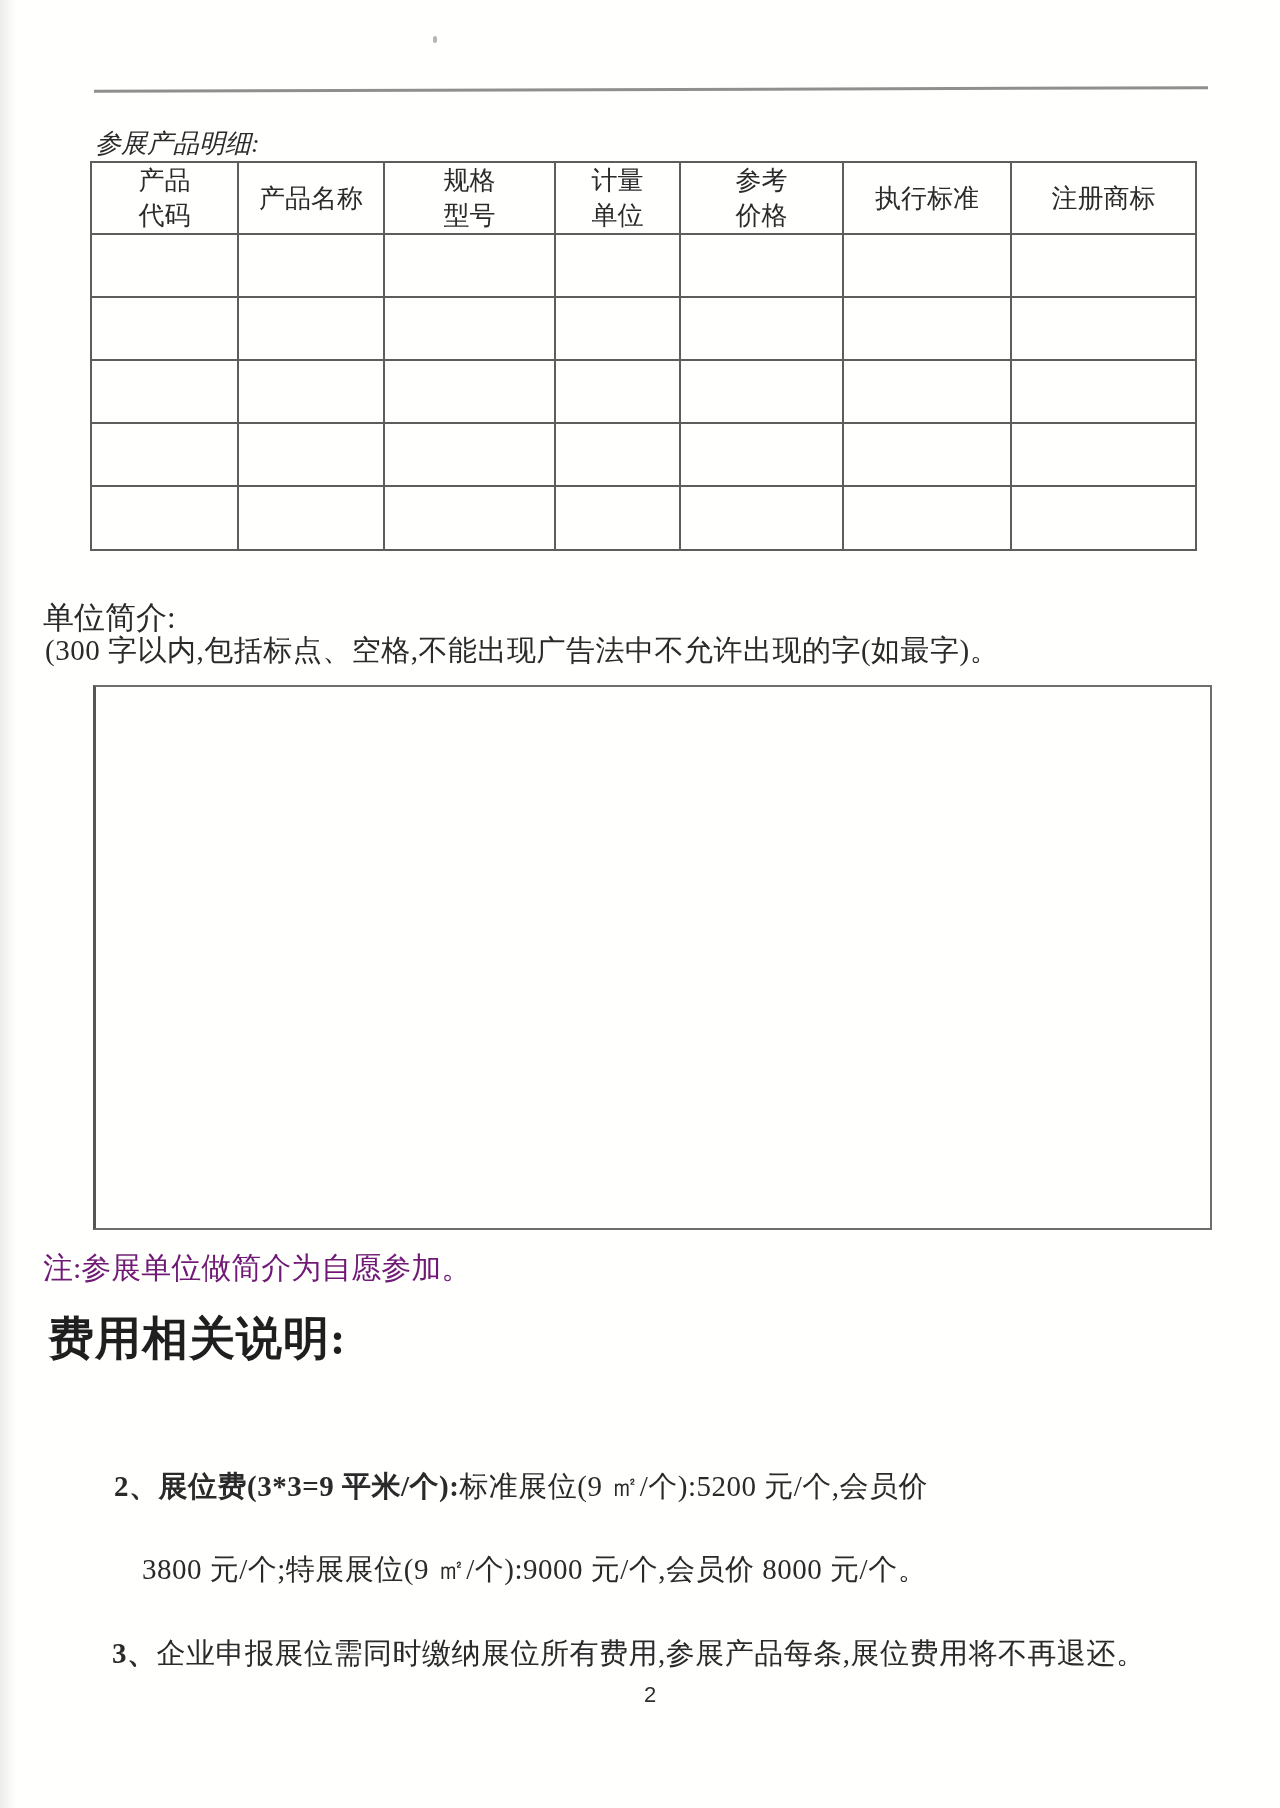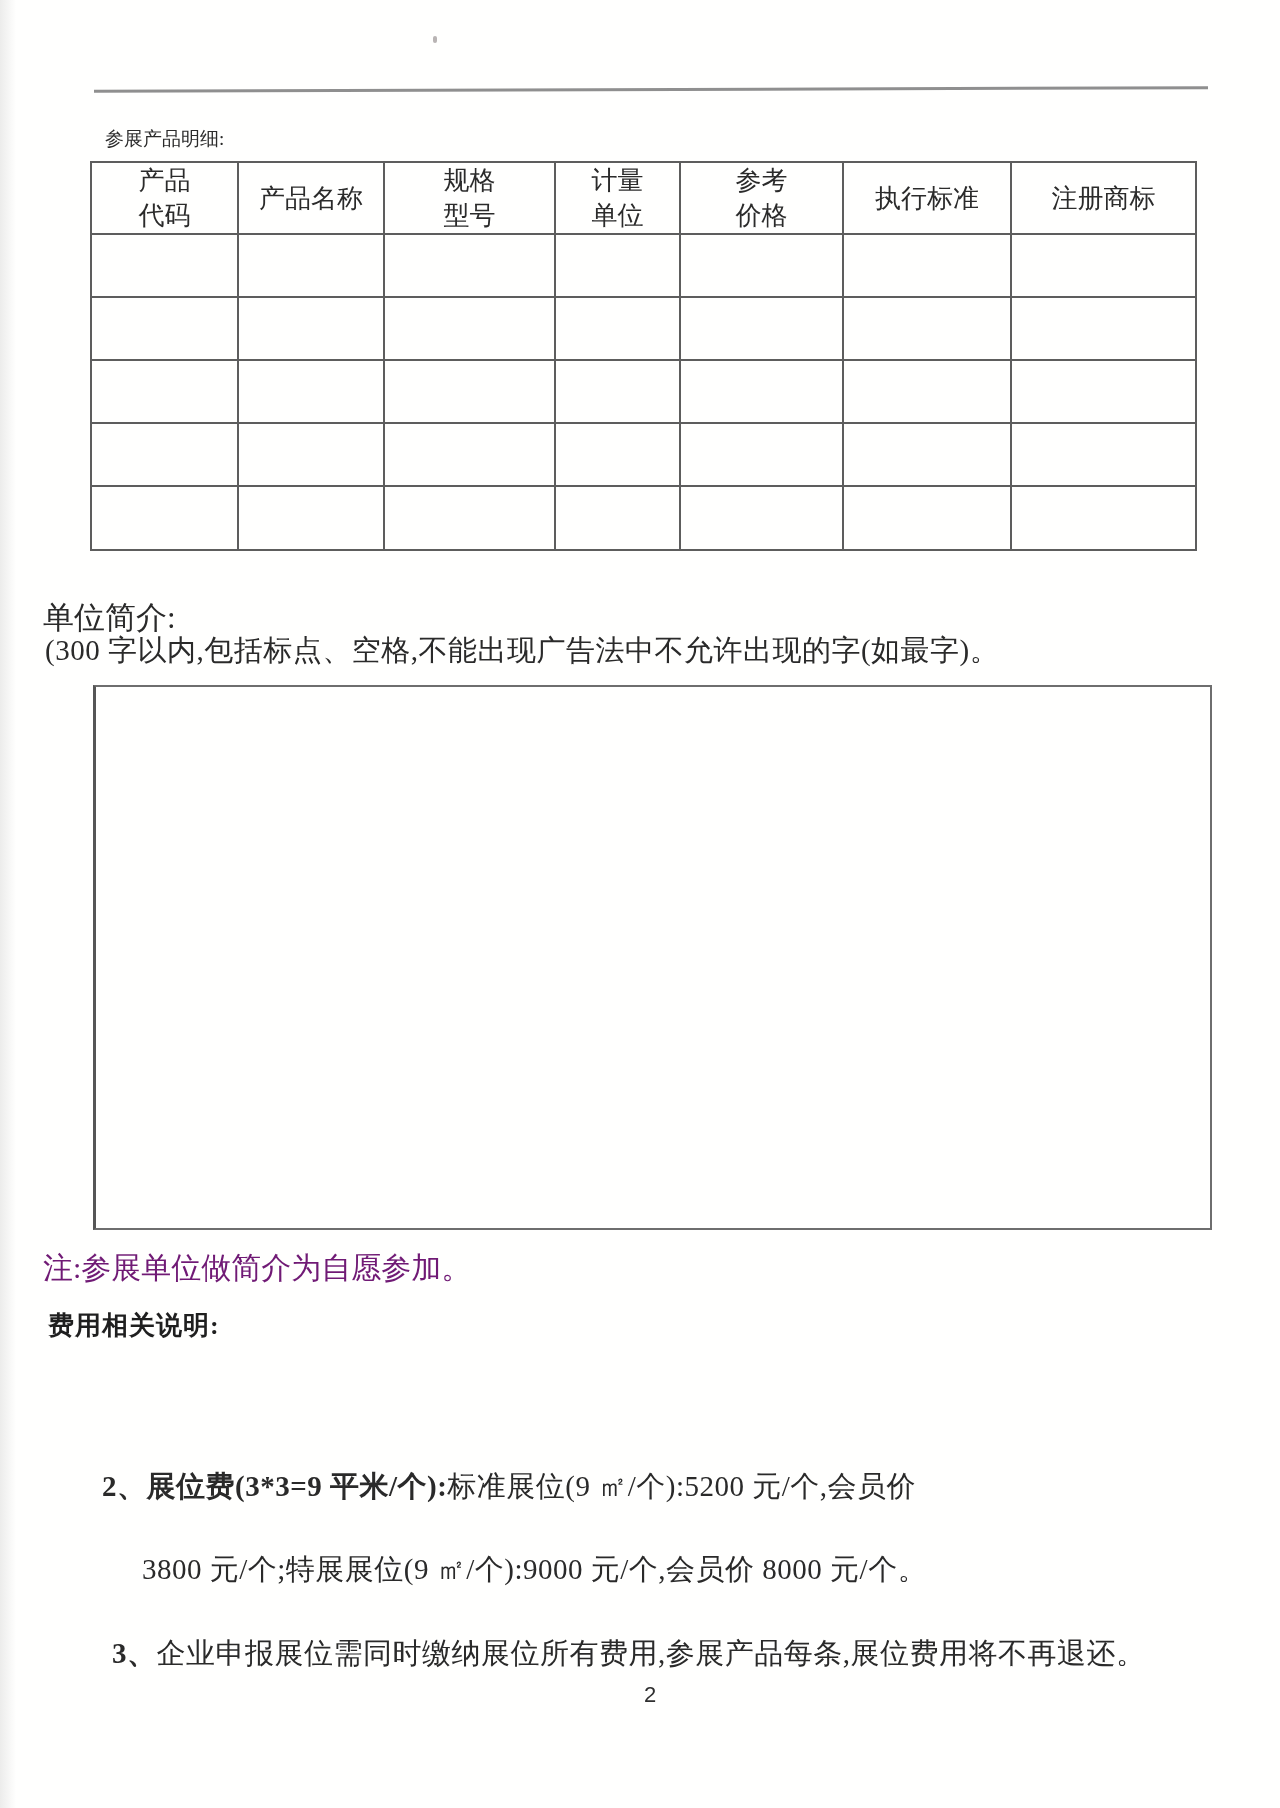--- a/index.html
+++ b/index.html
@@ -25,8 +25,8 @@
     background:#8f8f8f;transform:rotate(-0.18deg);
   }
   .caption{
-    position:absolute;left:105px;top:128px;
-    font-size:19px;line-height:1.2;color:#2b2b2b;
+    position:absolute;left:95px;top:128px;
+    font-size:26px;line-height:1.2;color:#2b2b2b;font-style:italic;
   }
   .tablewrap{position:absolute;left:90px;top:161px;}
   table.products{

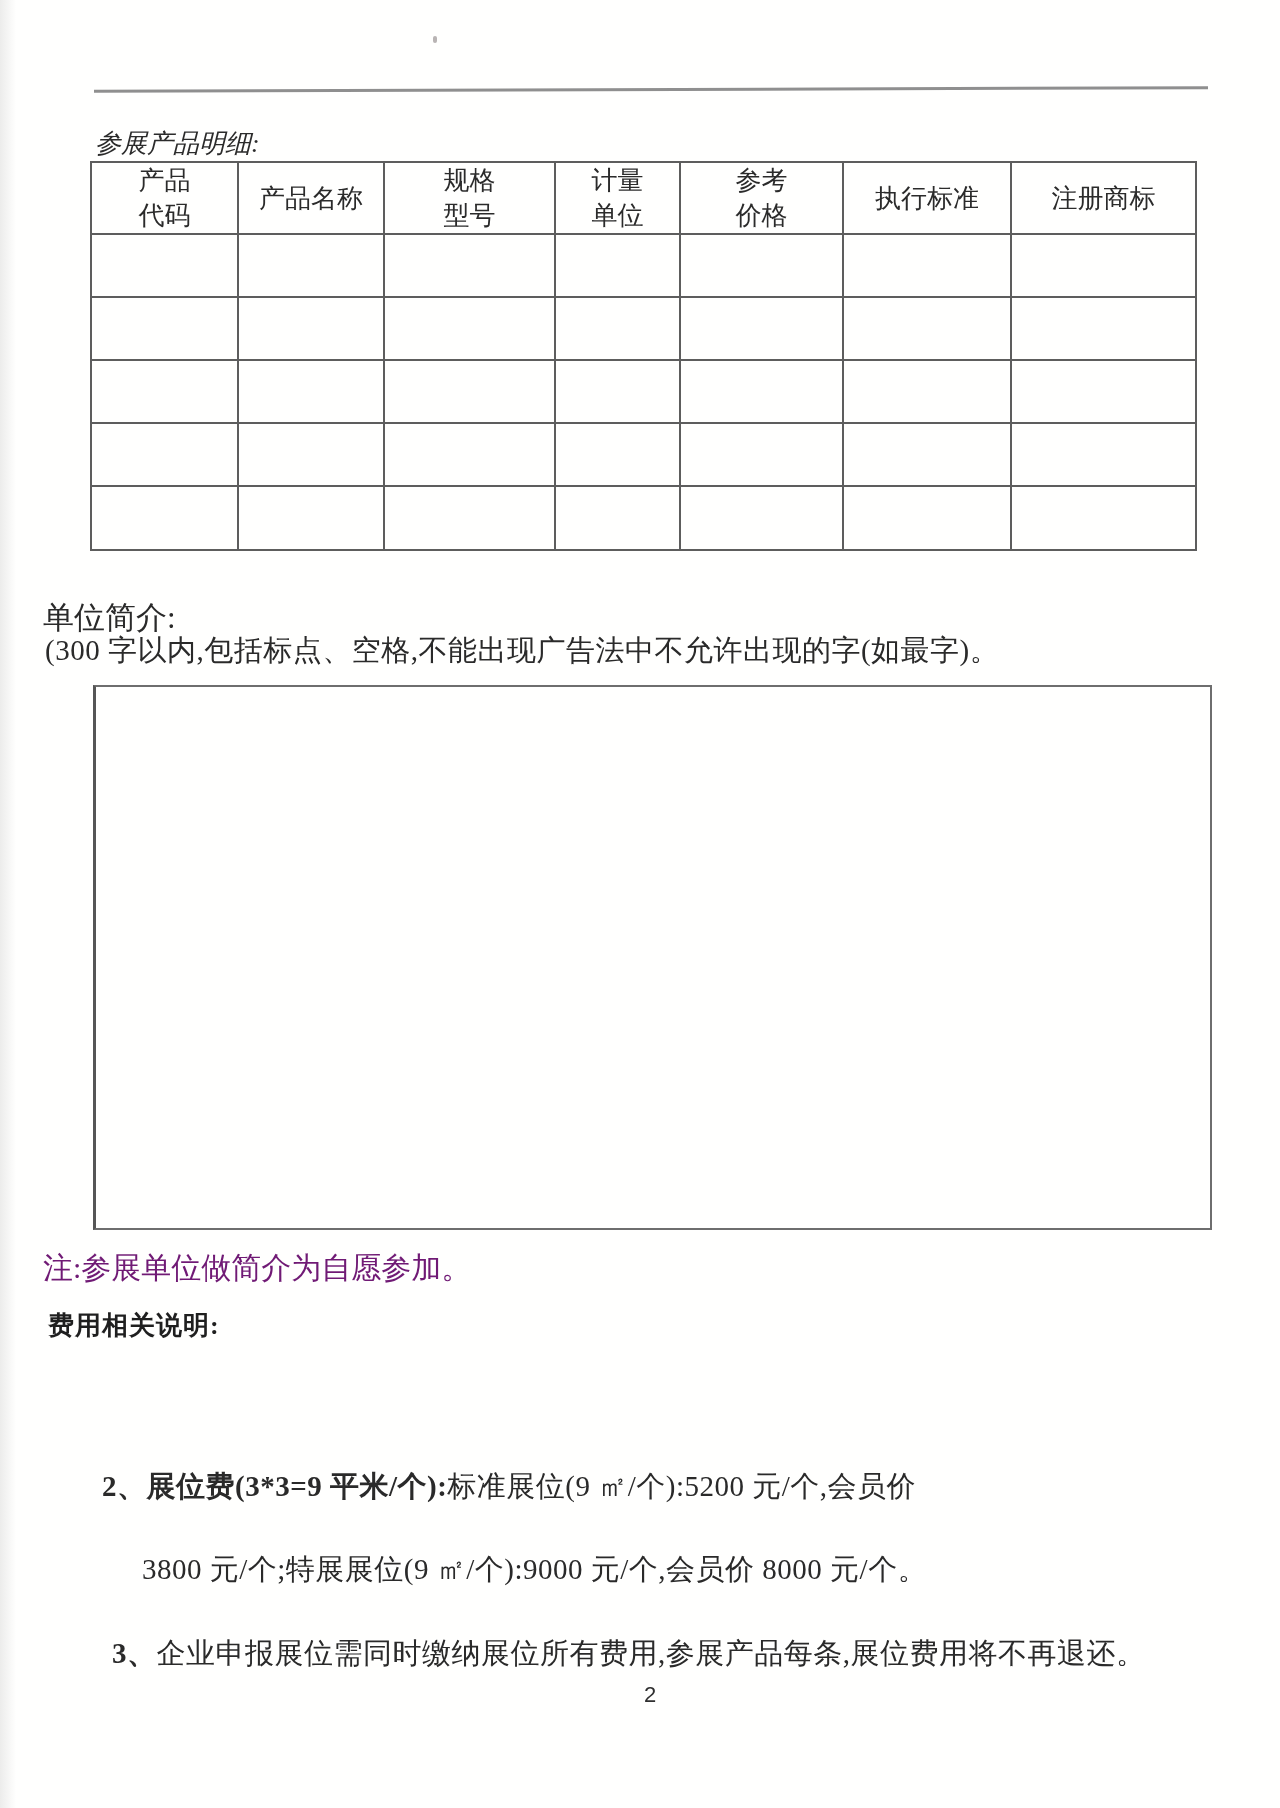--- a/index.html
+++ b/index.html
@@ -61,7 +61,7 @@
   }
   .fees-heading{
     position:absolute;left:48px;top:1308px;
-    font-size:26px;font-weight:bold;color:#1f1f1f;letter-spacing:1px;
+    font-size:46px;font-weight:bold;color:#1f1f1f;letter-spacing:1px;
   }
   .fee-line{
     position:absolute;

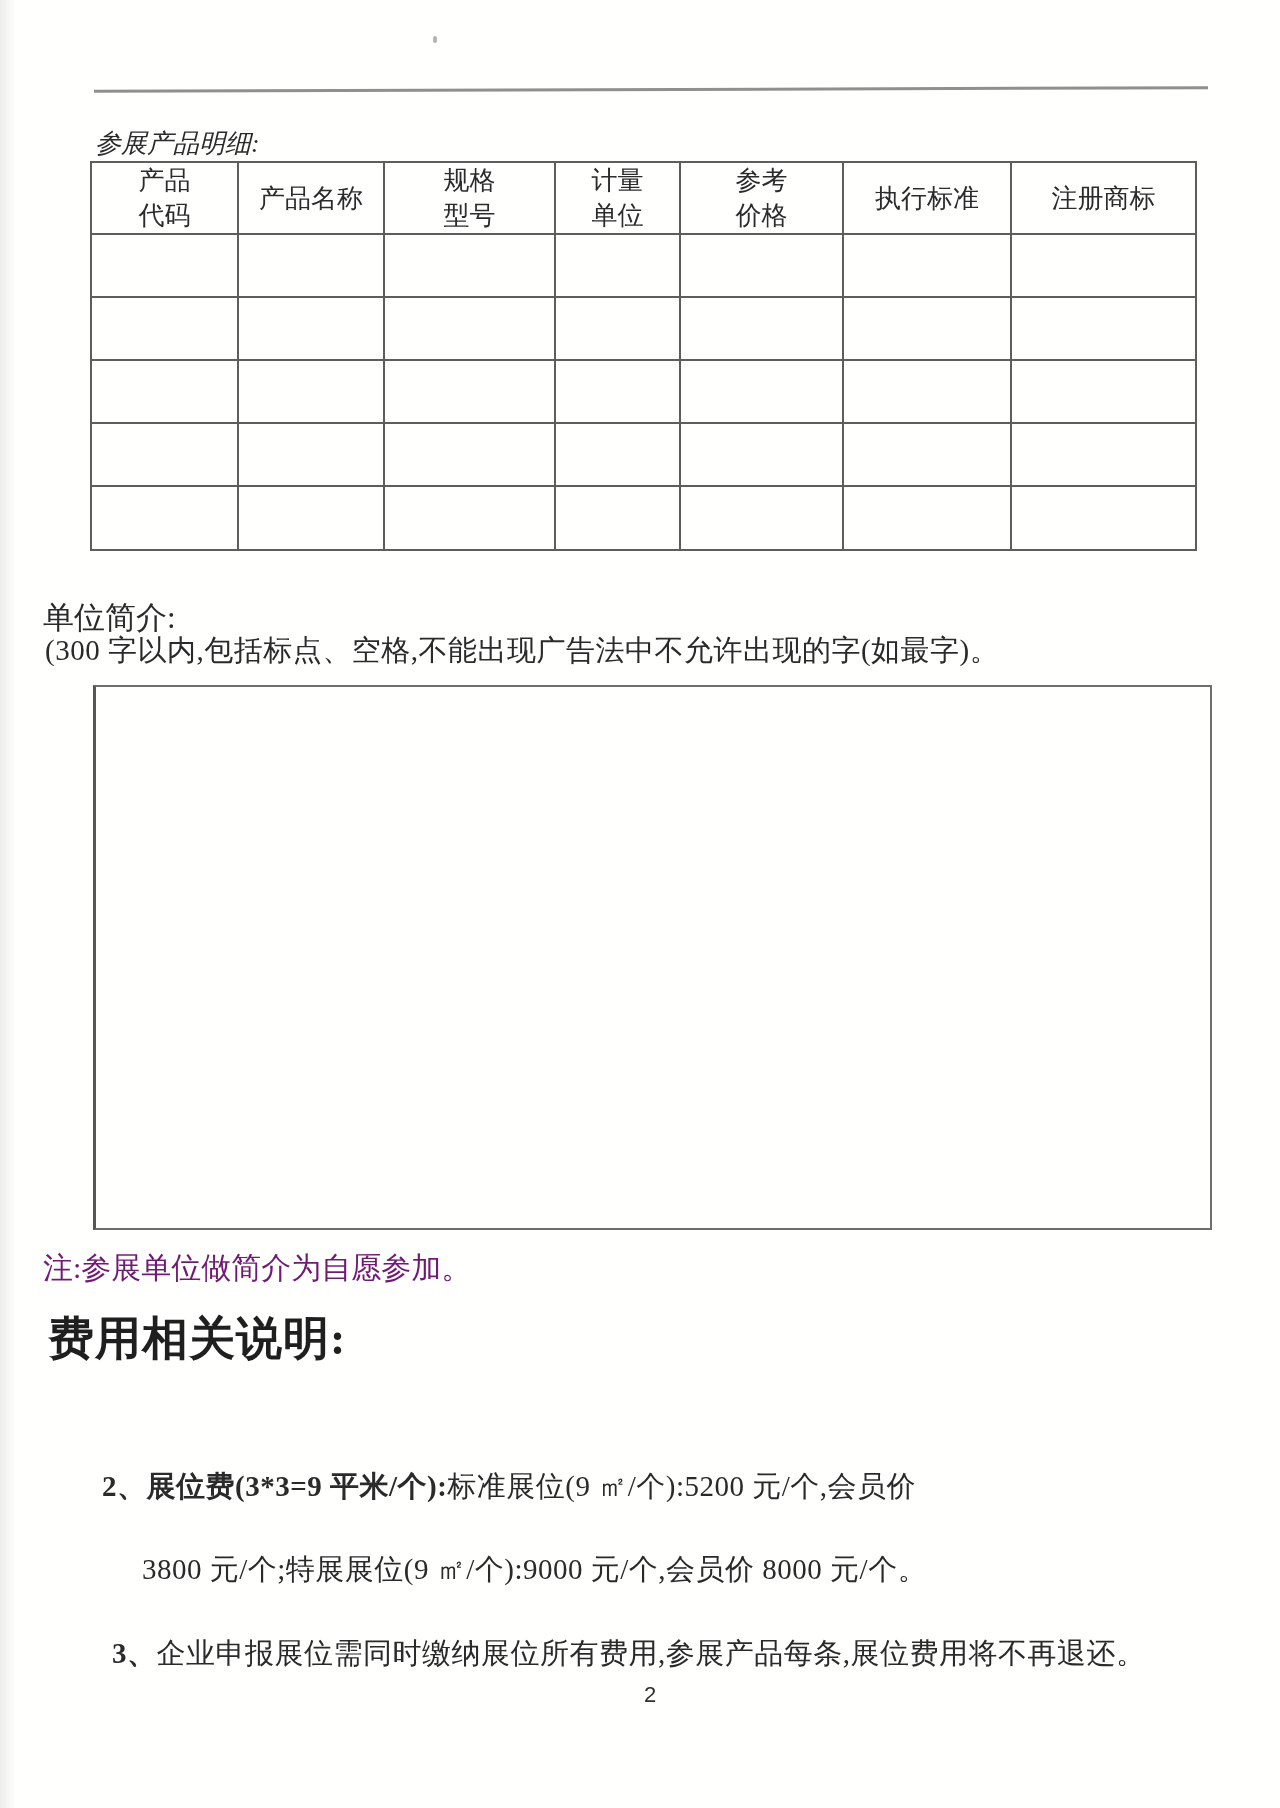--- a/index.html
+++ b/index.html
@@ -69,7 +69,7 @@
   }
   .fee-line span.b{font-weight:bold;}
   #fee-0{left:112px;top:1384px;}
-  #fee-1{left:102px;top:1467px;text-align:right;}
+  #fee-1{left:114px;top:1467px;text-align:right;}
   #fee-2{left:142px;top:1550px;}
   #fee-3{left:112px;top:1634px;}
   .page-number{

